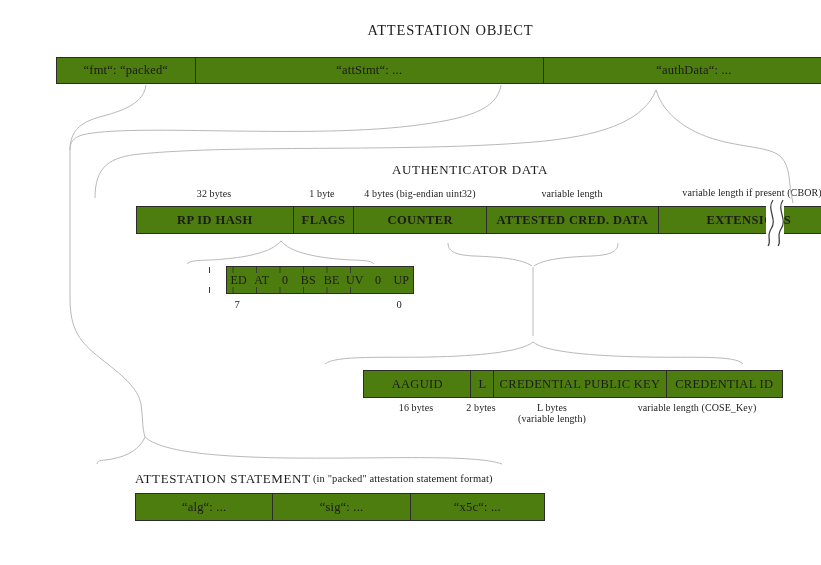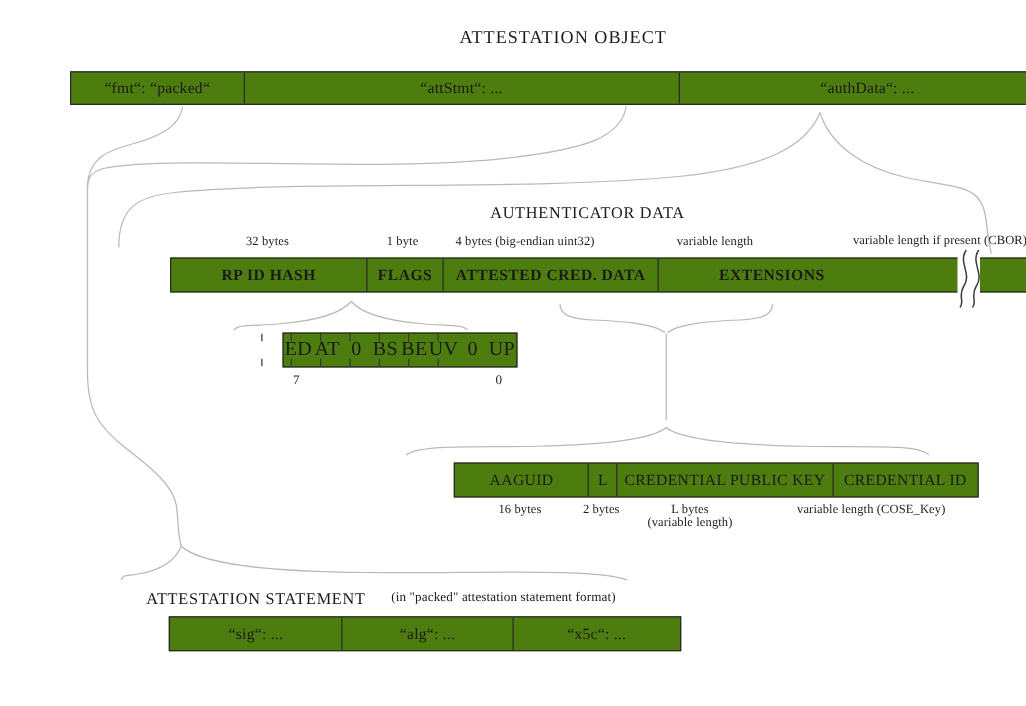--- a/index.html
+++ b/index.html
@@ -64,6 +64,7 @@
   <div class="abs boxrow row-auth">
     <div class="cell" style="width:156px">RP ID HASH</div>
     <div class="cell" style="width:61px">FLAGS</div>
+    <div class="cell" style="width:133px">COUNTER</div>
     <div class="cell" style="width:172px">ATTESTED CRED. DATA</div>
     <div class="cell" style="width:182px">EXTENSIONS</div>
   </div>

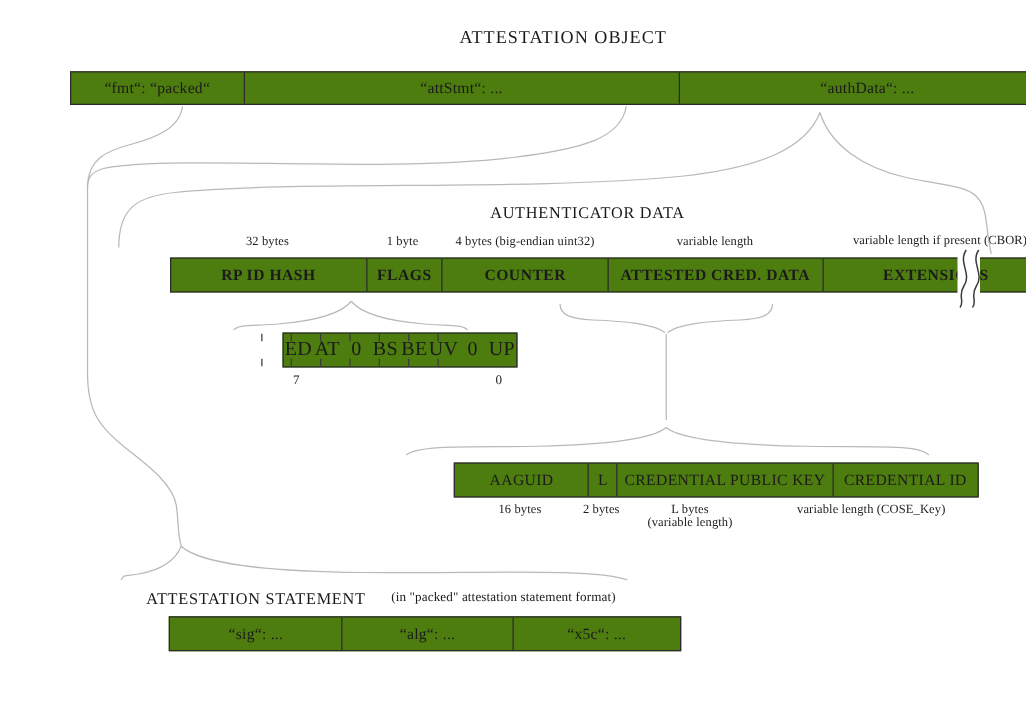--- a/index.html
+++ b/index.html
@@ -25,7 +25,7 @@
   .row-auth{top:206px;left:96px;width:704px;height:28px;font-weight:bold;}
   .row-auth .cell{letter-spacing:0.4px;}
   .row-flags{top:266px;left:186px;width:188px;height:28px;}
-  .row-flags .cell{border-left:none;font-size:16px;letter-spacing:0.2px;}
+  .row-flags .cell{border-left:none;font-size:12px;letter-spacing:0.2px;}
   .row-acd{top:370px;left:323px;width:420px;height:28px;}
   .row-acd .cell{letter-spacing:0.3px;font-family:Liberation Serif, serif;}
   .row-stmt{top:493px;left:95px;width:410px;height:28px;}

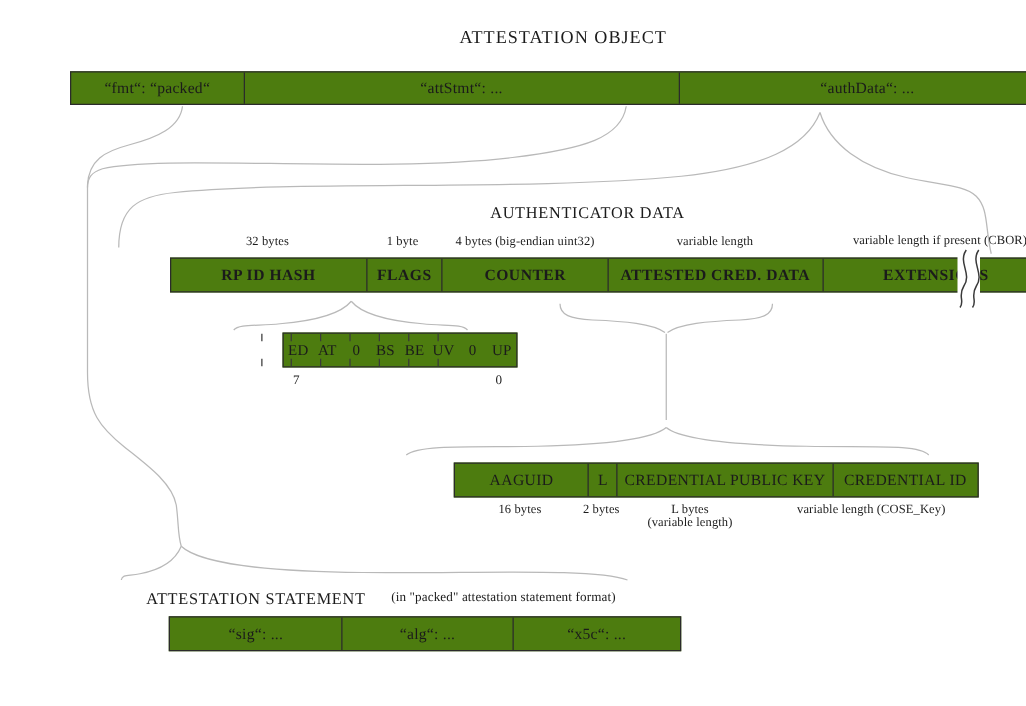--- a/index.html
+++ b/index.html
@@ -31,7 +31,7 @@
   .row-stmt{top:493px;left:95px;width:410px;height:28px;}
   .heading{font-size:13px;letter-spacing:0.6px;}
   .h-authdata{top:162px;left:430px;text-align:center;}
-  .h-stmt{top:471px;left:77px;}
+  .h-stmt{top:471px;left:95px;}
   .note{font-size:10.5px;top:473px;left:273px;letter-spacing:0.1px;}
   .szlabel{font-size:10px;text-align:right;letter-spacing:0.1px;}
   .bitnum{font-size:10.5px;}

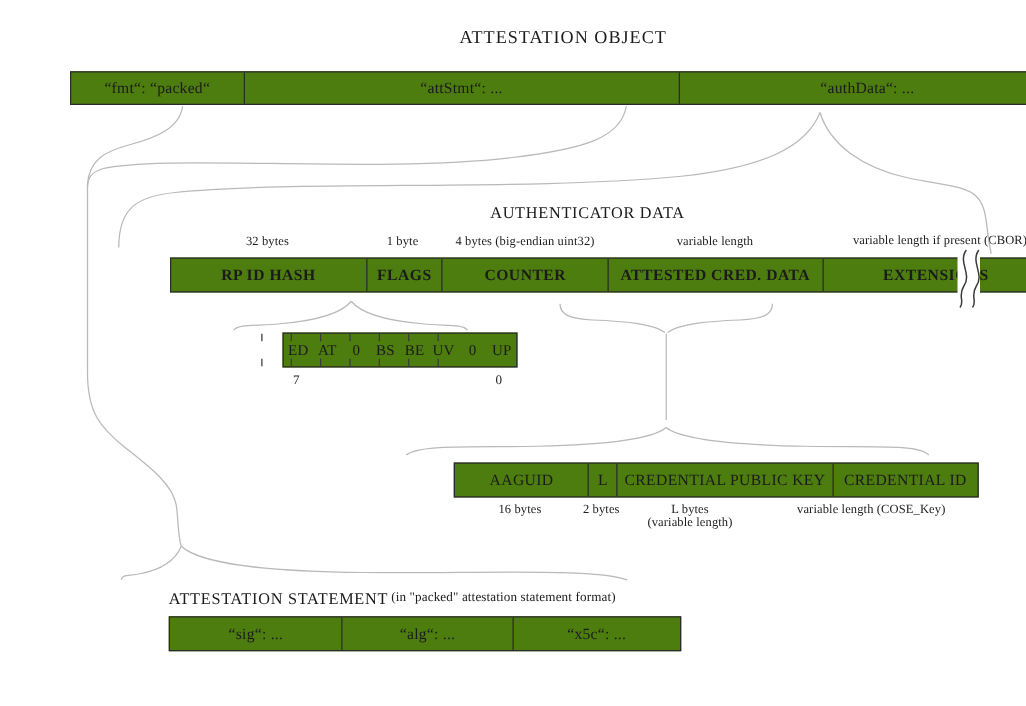--- a/index.html
+++ b/index.html
@@ -97,8 +97,8 @@
   <div class="abs heading h-stmt">ATTESTATION STATEMENT</div>
   <div class="abs note">(in "packed" attestation statement format)</div>
   <div class="abs boxrow row-stmt">
+    <div class="cell" style="width:137px">“alg“: ...</div>
     <div class="cell" style="width:138px">“sig“: ...</div>
-    <div class="cell" style="width:137px">“alg“: ...</div>
     <div class="cell" style="width:135px">“x5c“: ...</div>
   </div>
 

